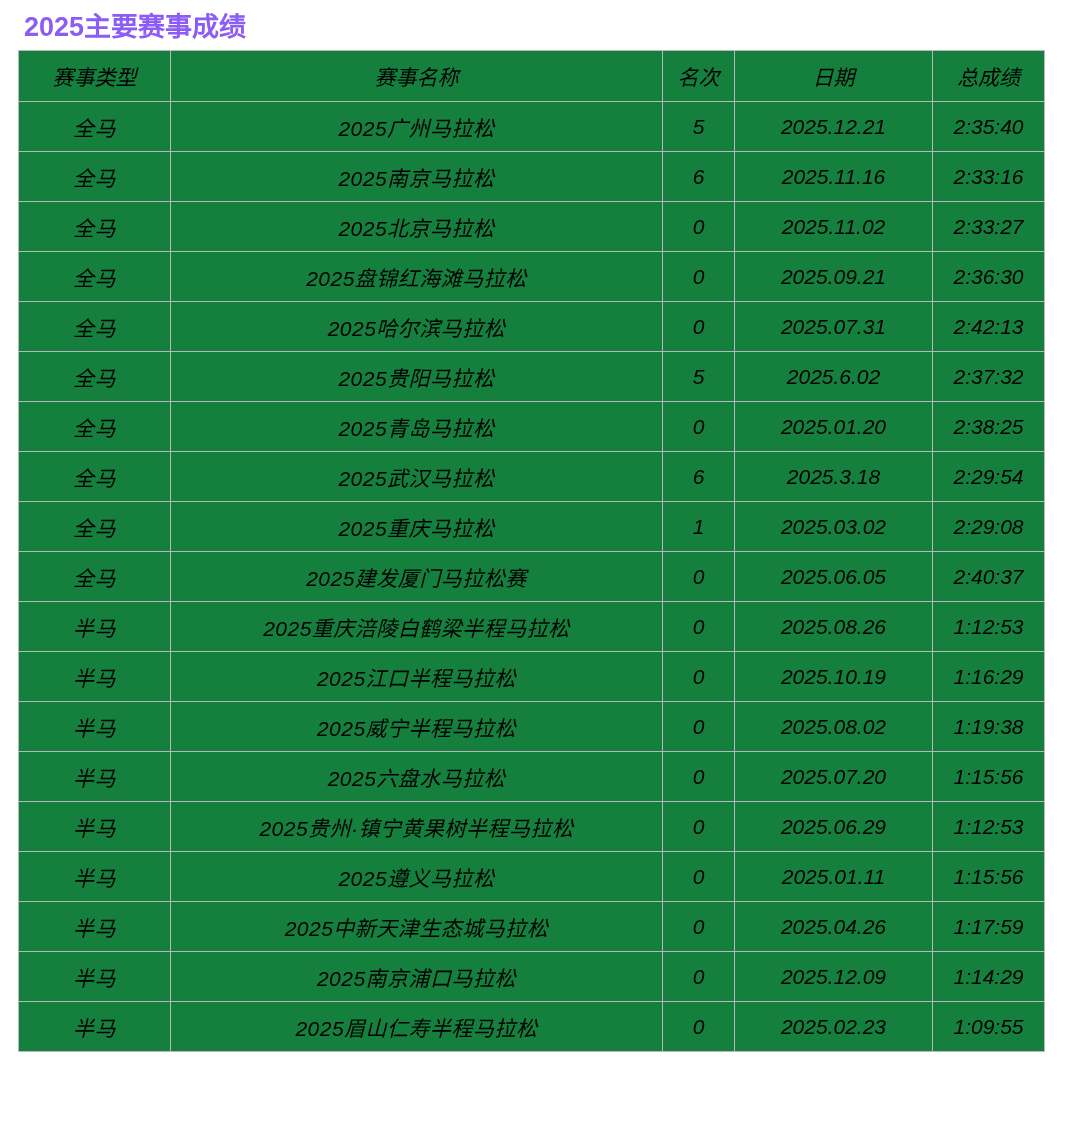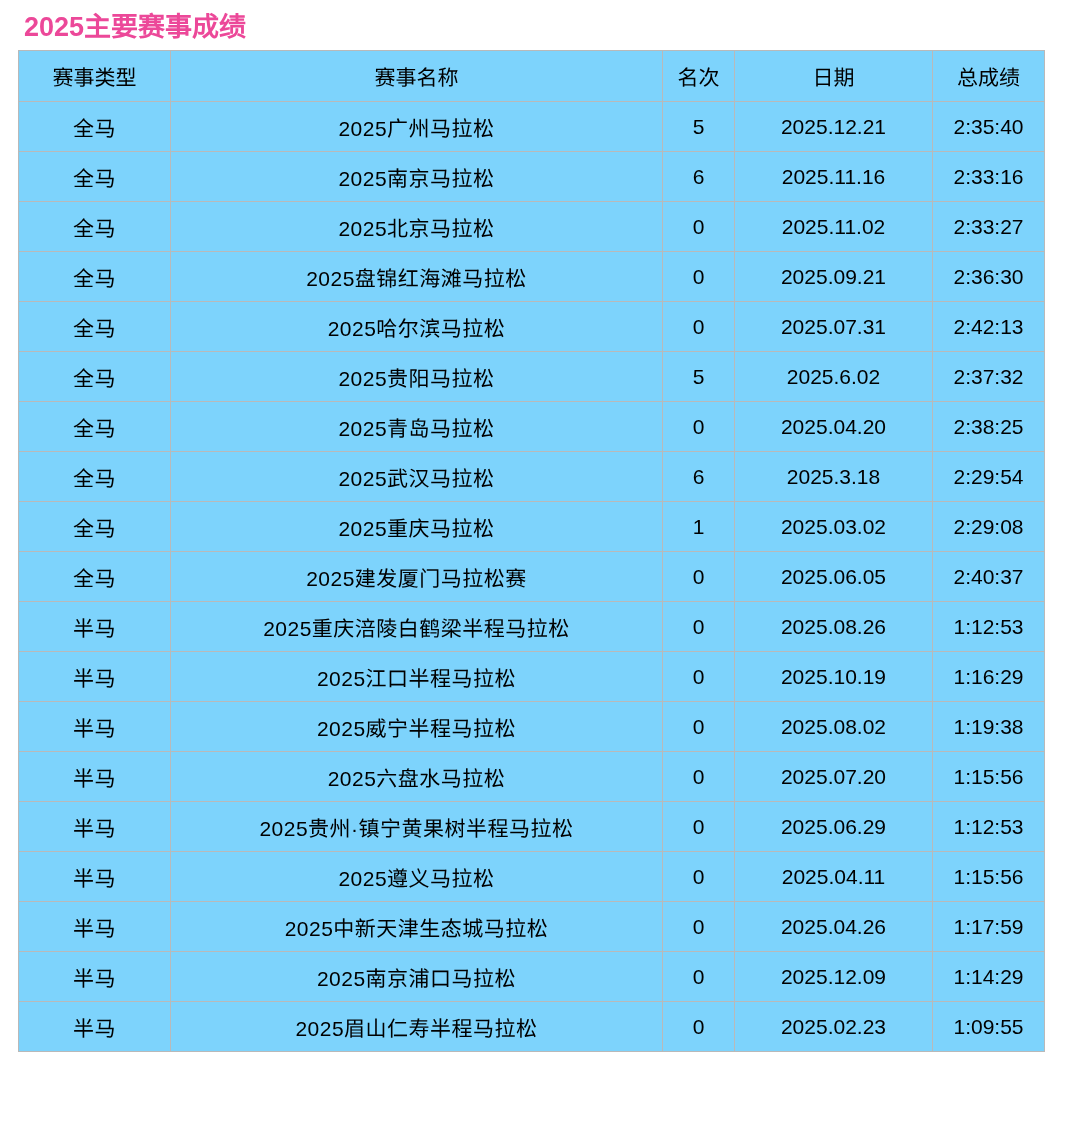--- a/index.html
+++ b/index.html
@@ -26,7 +26,7 @@
     letter-spacing: 0px;
     line-height: 34px;
     margin: 2px 0 6px 6px;
-    color: #ec4899;
+    color: #8b5cf6;
   }
   table.results {
     border-collapse: collapse;

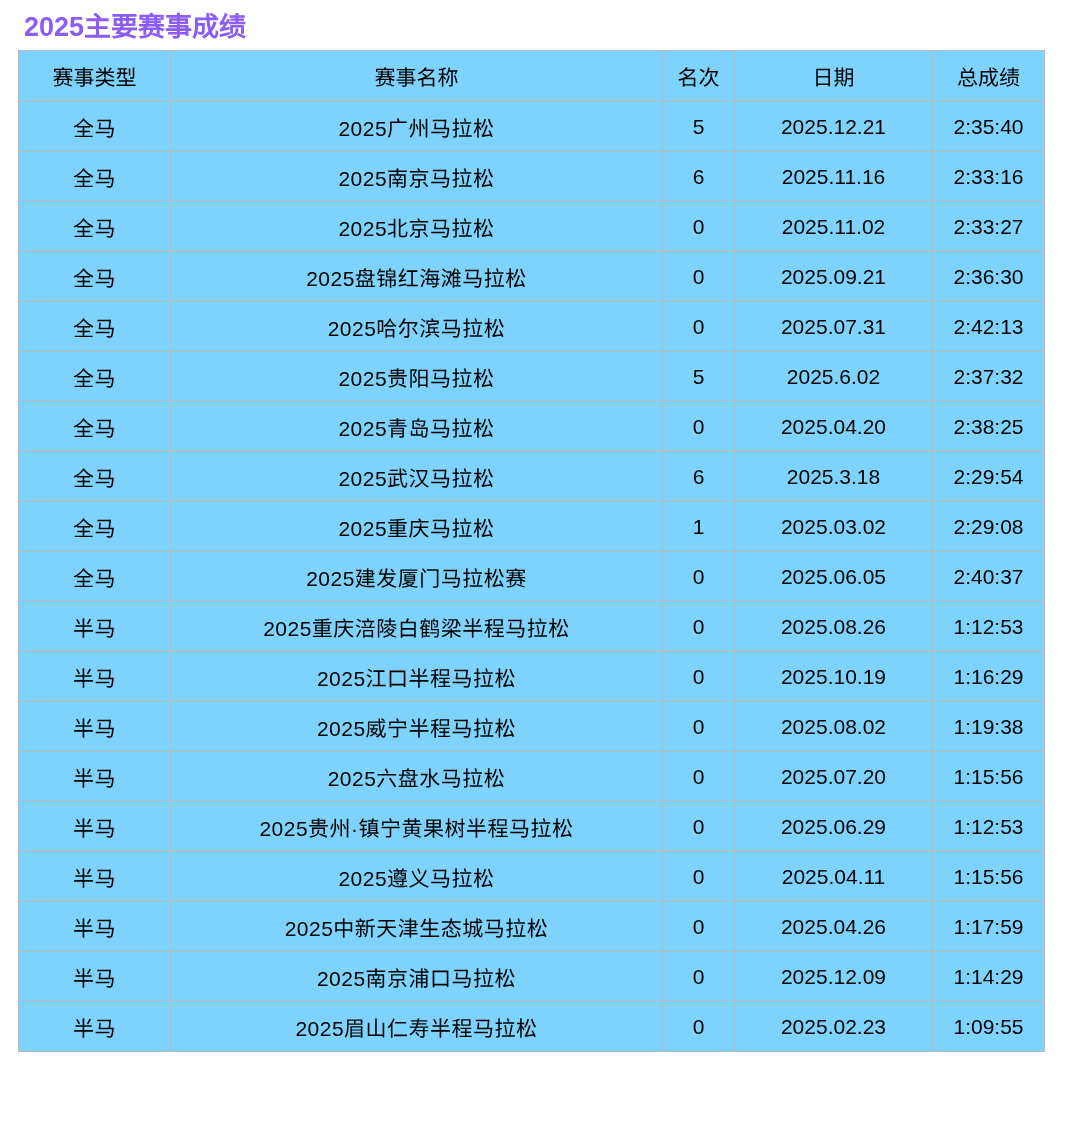--- a/index.html
+++ b/index.html
@@ -32,7 +32,8 @@
     border-collapse: collapse;
     width: 1026px;
     table-layout: fixed;
-    background: #7dd3fc;
+    background: #15803d;
+    font-style: italic;
   }
   table.results col.c-type  { width: 152px; }
   table.results col.c-name  { width: 492px; }

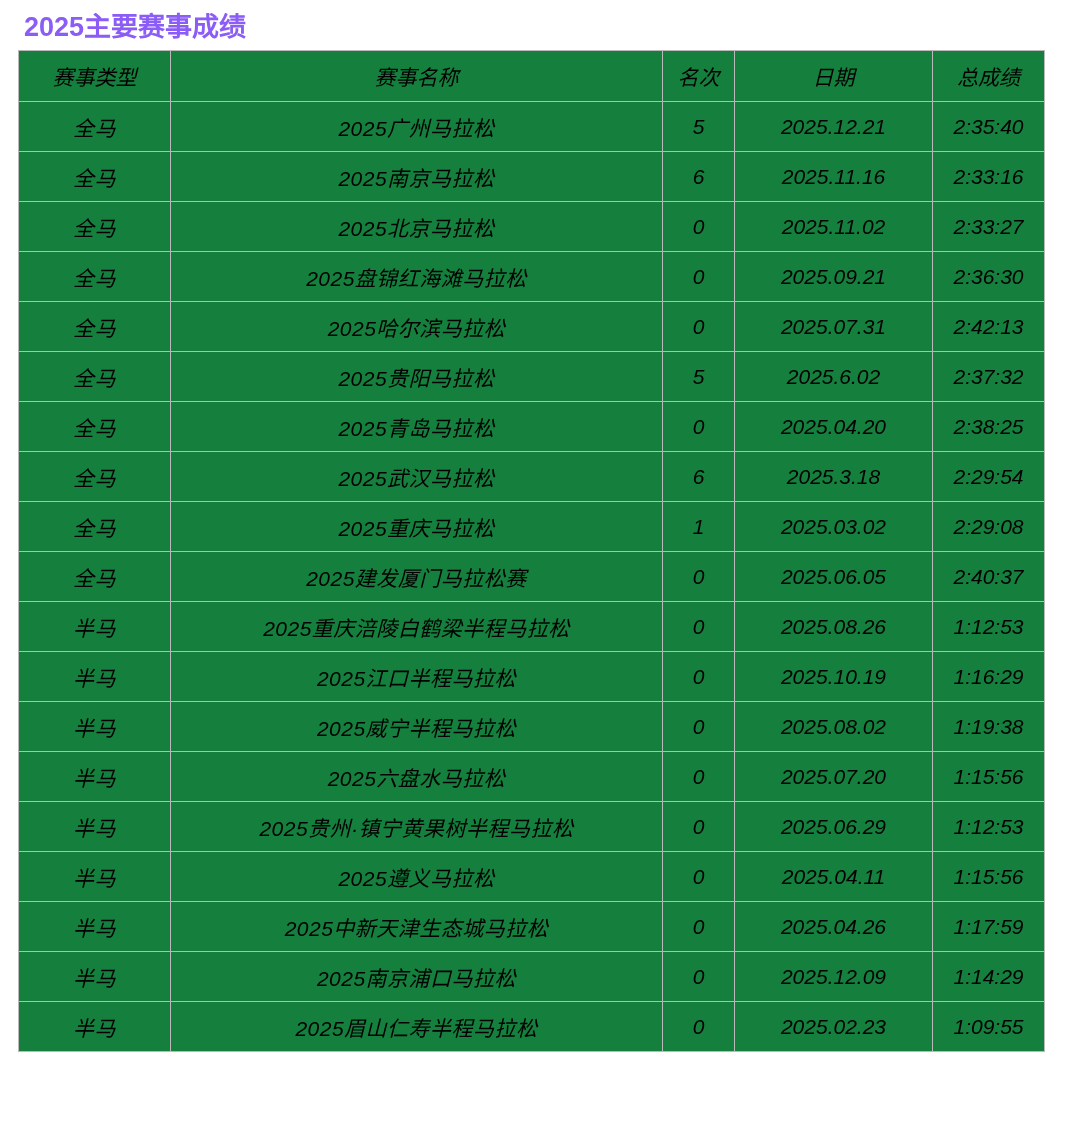--- a/index.html
+++ b/index.html
@@ -138,7 +138,7 @@
           <td class="type">全马</td>
           <td class="name">2025青岛马拉松</td>
           <td class="rank">0</td>
-          <td class="date">2025.04.20</td>
+          <td class="date">2025.01.20</td>
           <td class="time">2:38:25</td>
         </tr>
         <tr>

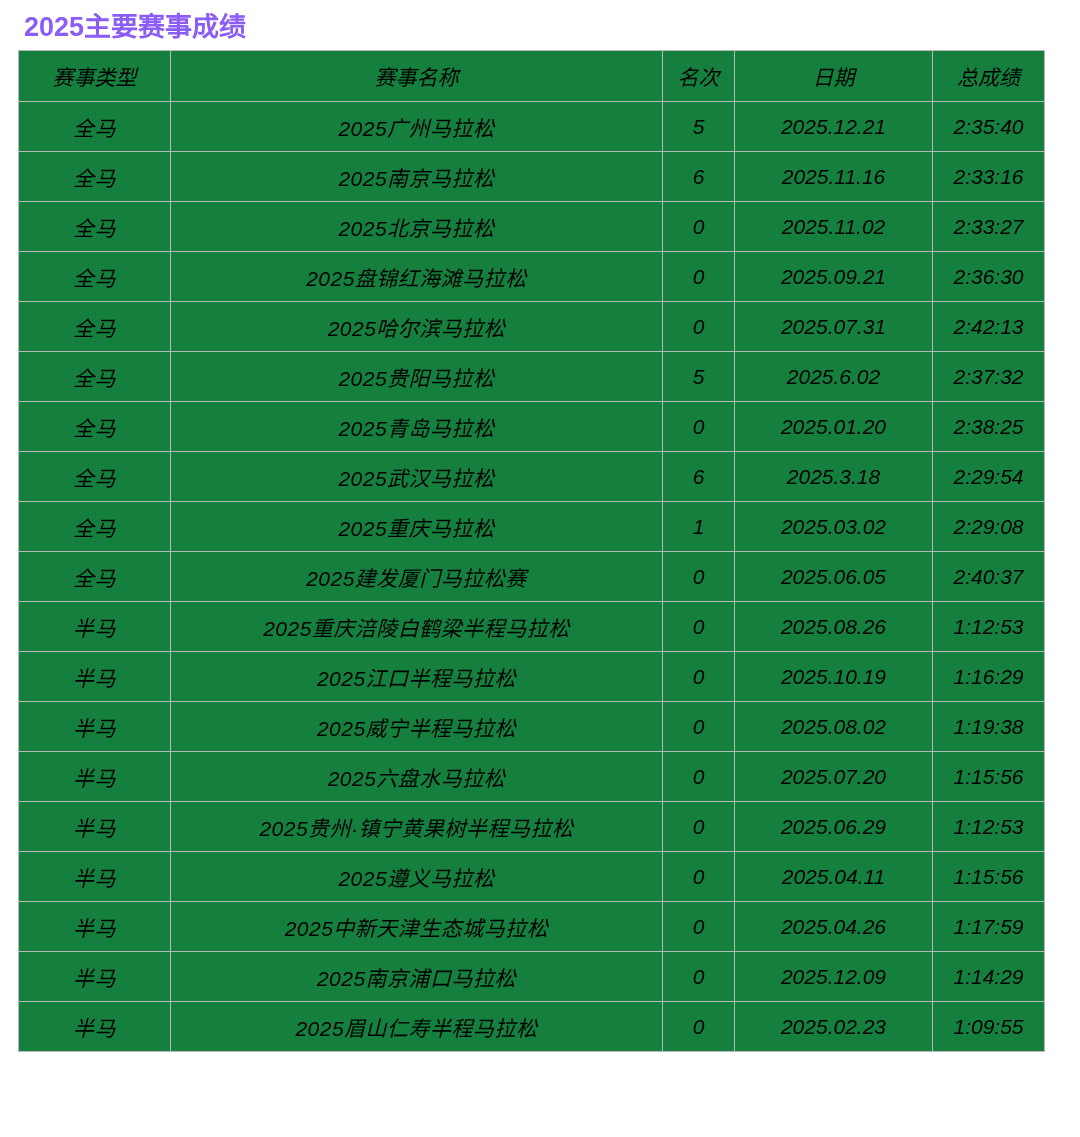--- a/index.html
+++ b/index.html
@@ -201,7 +201,7 @@
           <td class="type">半马</td>
           <td class="name">2025遵义马拉松</td>
           <td class="rank">0</td>
-          <td class="date">2025.04.11</td>
+          <td class="date">2025.01.11</td>
           <td class="time">1:15:56</td>
         </tr>
         <tr>

